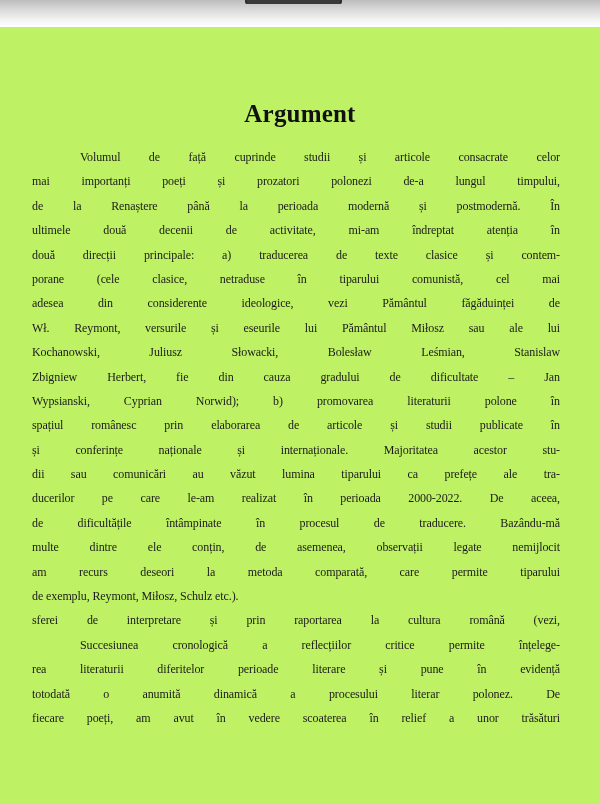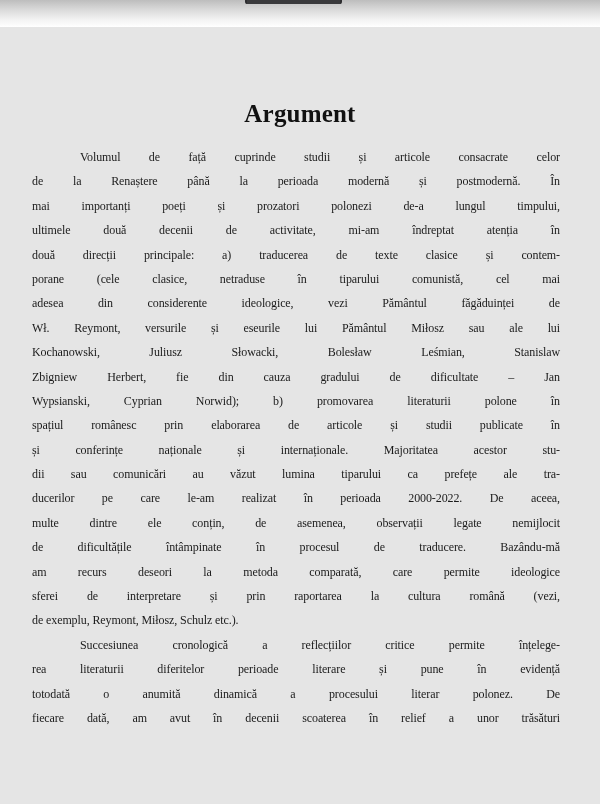--- a/index.html
+++ b/index.html
@@ -11,7 +11,7 @@
     position: relative;
     width: 600px;
     height: 804px;
-    background: #e5e5e5;
+    background: #bef264;
     overflow: hidden;
     font-family: "Liberation Serif", "DejaVu Serif", serif;
   }

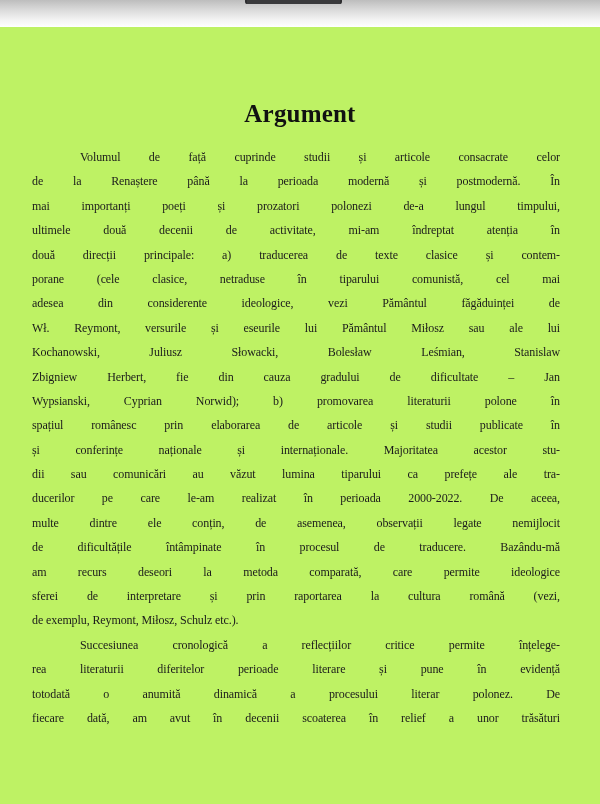--- a/index.html
+++ b/index.html
@@ -81,8 +81,8 @@
   <h1 class="heading">Argument</h1>
   <div class="text-block">
       <div class="line indent"><span>Volumul de față cuprinde studii și articole consacrate celor</span></div>
+      <div class="line"><span>mai importanți poeți și prozatori polonezi de-a lungul timpului,</span></div>
       <div class="line"><span>de la Renaștere până la perioada modernă și postmodernă. În</span></div>
-      <div class="line"><span>mai importanți poeți și prozatori polonezi de-a lungul timpului,</span></div>
       <div class="line"><span>ultimele două decenii de activitate, mi-am îndreptat atenția în</span></div>
       <div class="line"><span>două direcții principale: a) traducerea de texte clasice și contem-</span></div>
       <div class="line"><span>porane (cele clasice, netraduse în tiparului comunistă, cel mai</span></div>

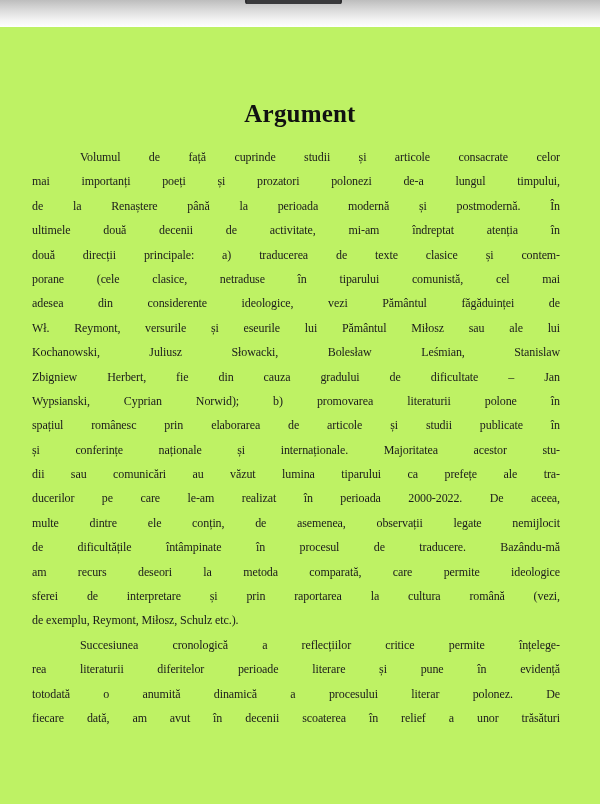--- a/index.html
+++ b/index.html
@@ -95,8 +95,8 @@
       <div class="line"><span>și conferințe naționale și internaționale. Majoritatea acestor stu-</span></div>
       <div class="line"><span>dii sau comunicări au văzut lumina tiparului ca prefețe ale tra-</span></div>
       <div class="line"><span>ducerilor pe care le-am realizat în perioada 2000-2022. De aceea,</span></div>
+      <div class="line"><span>de dificultățile întâmpinate în procesul de traducere. Bazându-mă</span></div>
       <div class="line"><span>multe dintre ele conțin, de asemenea, observații legate nemijlocit</span></div>
-      <div class="line"><span>de dificultățile întâmpinate în procesul de traducere. Bazându-mă</span></div>
       <div class="line"><span>am recurs deseori la metoda comparată, care permite ideologice</span></div>
       <div class="line"><span>sferei de interpretare și prin raportarea la cultura română (vezi,</span></div>
       <div class="line end"><span>de exemplu, Reymont, Miłosz, Schulz etc.).</span></div>

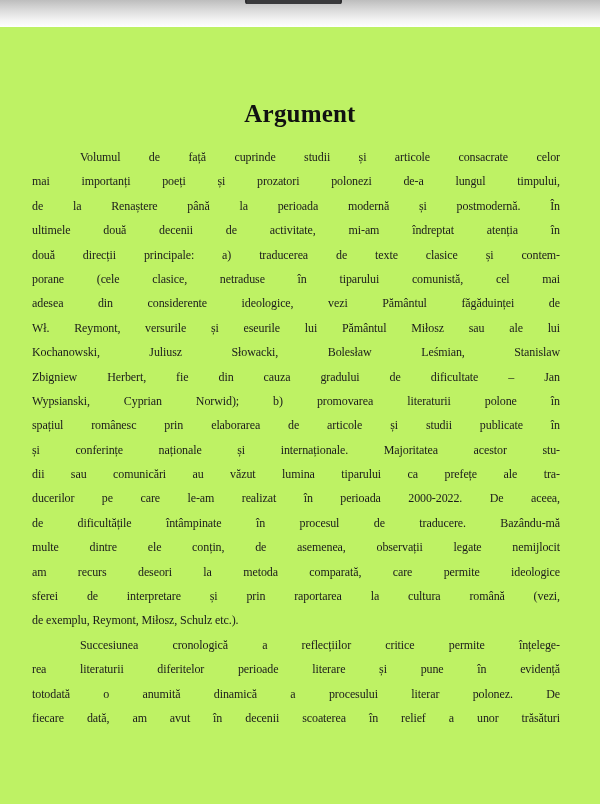--- a/index.html
+++ b/index.html
@@ -97,7 +97,7 @@
       <div class="line"><span>ducerilor pe care le-am realizat în perioada 2000-2022. De aceea,</span></div>
       <div class="line"><span>de dificultățile întâmpinate în procesul de traducere. Bazându-mă</span></div>
       <div class="line"><span>multe dintre ele conțin, de asemenea, observații legate nemijlocit</span></div>
-      <div class="line"><span>am recurs deseori la metoda comparată, care permite ideologice</span></div>
+      <div class="line"><span>am recurs deseori la metoda comparată, care permite tiparului</span></div>
       <div class="line"><span>sferei de interpretare și prin raportarea la cultura română (vezi,</span></div>
       <div class="line end"><span>de exemplu, Reymont, Miłosz, Schulz etc.).</span></div>
       <div class="line indent"><span>Succesiunea cronologică a reflecțiilor critice permite înțelege-</span></div>

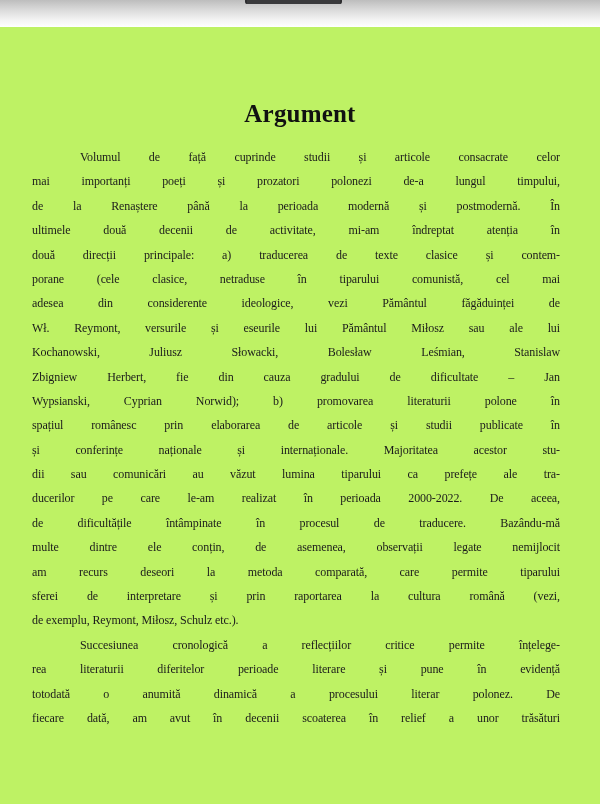--- a/index.html
+++ b/index.html
@@ -98,8 +98,8 @@
       <div class="line"><span>de dificultățile întâmpinate în procesul de traducere. Bazându-mă</span></div>
       <div class="line"><span>multe dintre ele conțin, de asemenea, observații legate nemijlocit</span></div>
       <div class="line"><span>am recurs deseori la metoda comparată, care permite tiparului</span></div>
+      <div class="line end"><span>de exemplu, Reymont, Miłosz, Schulz etc.).</span></div>
       <div class="line"><span>sferei de interpretare și prin raportarea la cultura română (vezi,</span></div>
-      <div class="line end"><span>de exemplu, Reymont, Miłosz, Schulz etc.).</span></div>
       <div class="line indent"><span>Succesiunea cronologică a reflecțiilor critice permite înțelege-</span></div>
       <div class="line"><span>rea literaturii diferitelor perioade literare și pune în evidență</span></div>
       <div class="line"><span>totodată o anumită dinamică a procesului literar polonez. De</span></div>

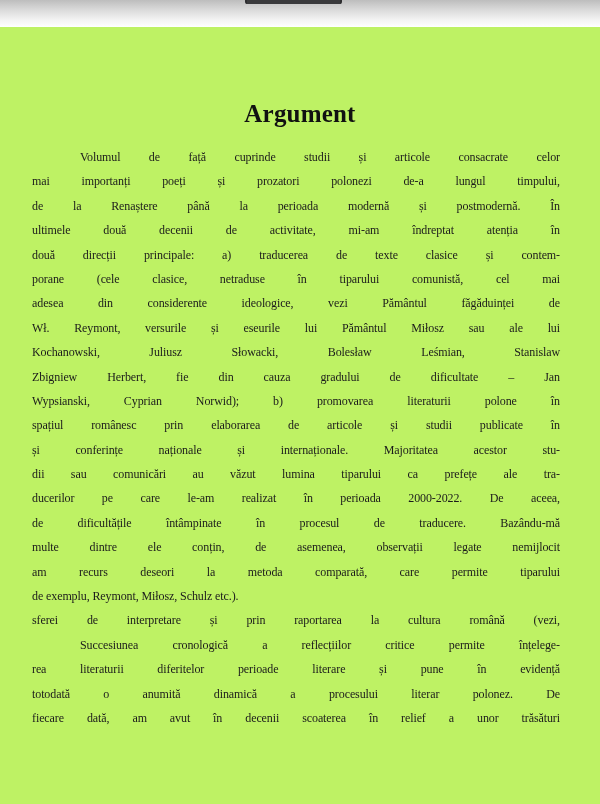--- a/index.html
+++ b/index.html
@@ -103,7 +103,7 @@
       <div class="line indent"><span>Succesiunea cronologică a reflecțiilor critice permite înțelege-</span></div>
       <div class="line"><span>rea literaturii diferitelor perioade literare și pune în evidență</span></div>
       <div class="line"><span>totodată o anumită dinamică a procesului literar polonez. De</span></div>
-      <div class="line"><span>fiecare dată, am avut în decenii scoaterea în relief a unor trăsături</span></div>
+      <div class="line"><span>fiecare poeți, am avut în vedere scoaterea în relief a unor trăsături</span></div>
     </div>
 </div>
 

